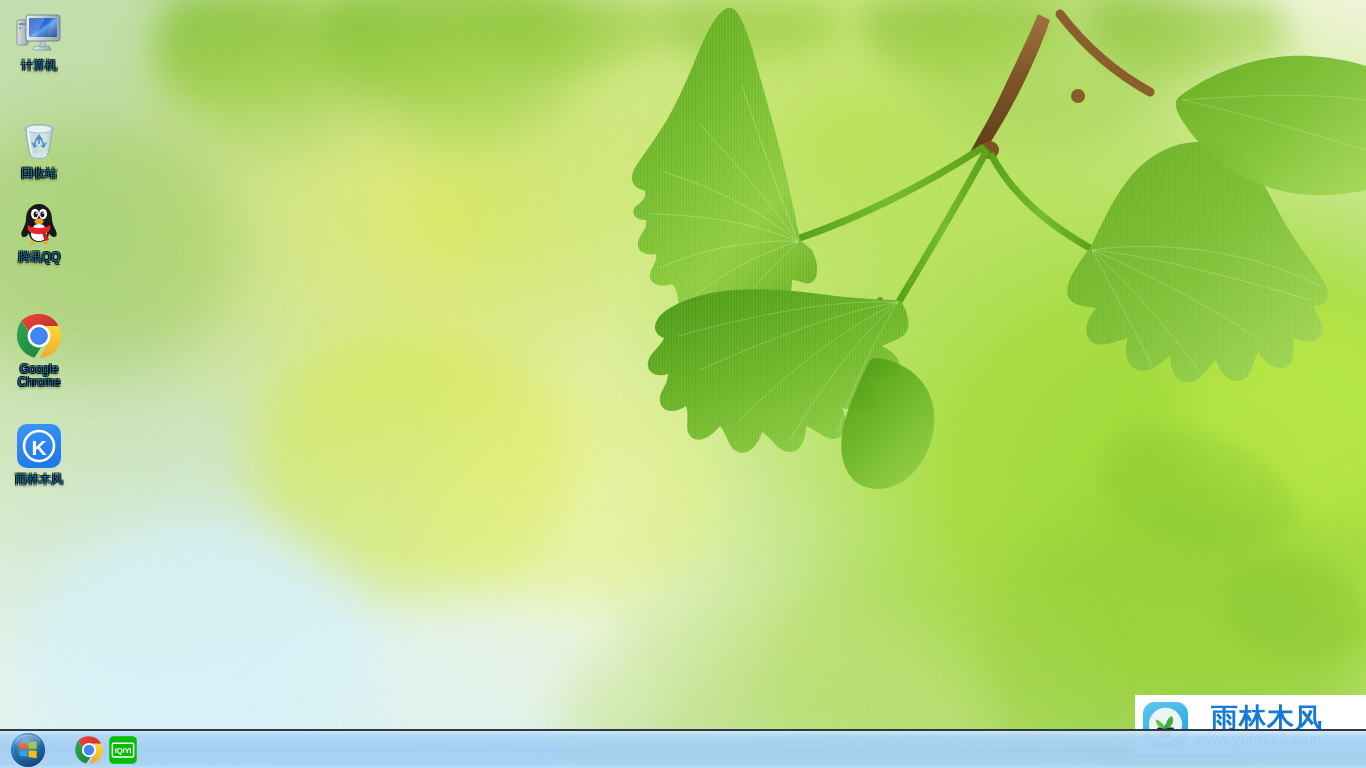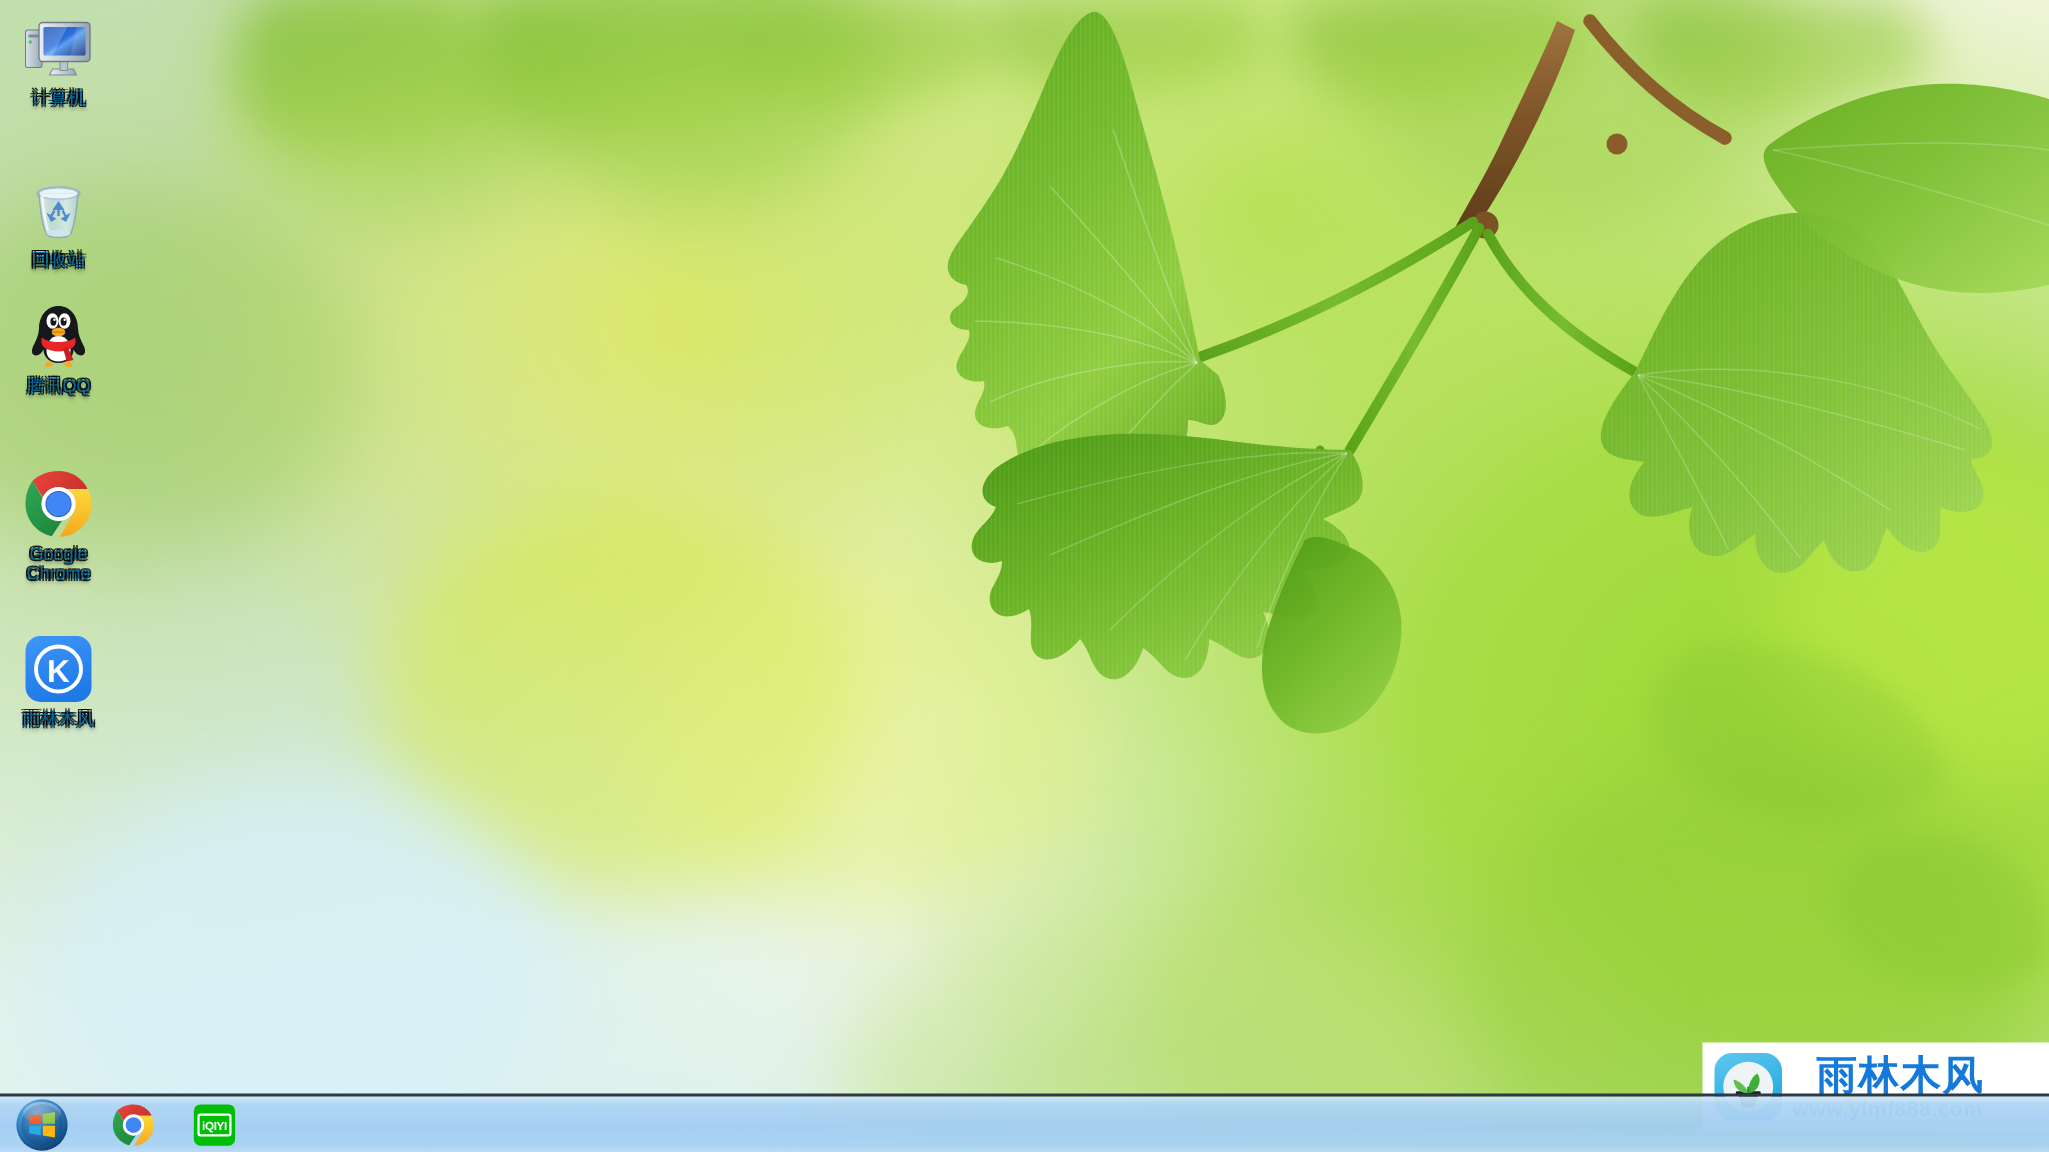--- a/index.html
+++ b/index.html
@@ -149,7 +149,7 @@
     cursor: default;
   }
   #start-button .orb { width: 36px; height: 36px; display:block; }
-  #quicklaunch { display: flex; align-items: center; margin-left: 20px; gap: 20px; }
+  #quicklaunch { display: flex; align-items: center; margin-left: 20px; gap: 0; }
   .tb-item {
     width: 34px; height: 34px;
     display: flex; align-items: center; justify-content: center;

